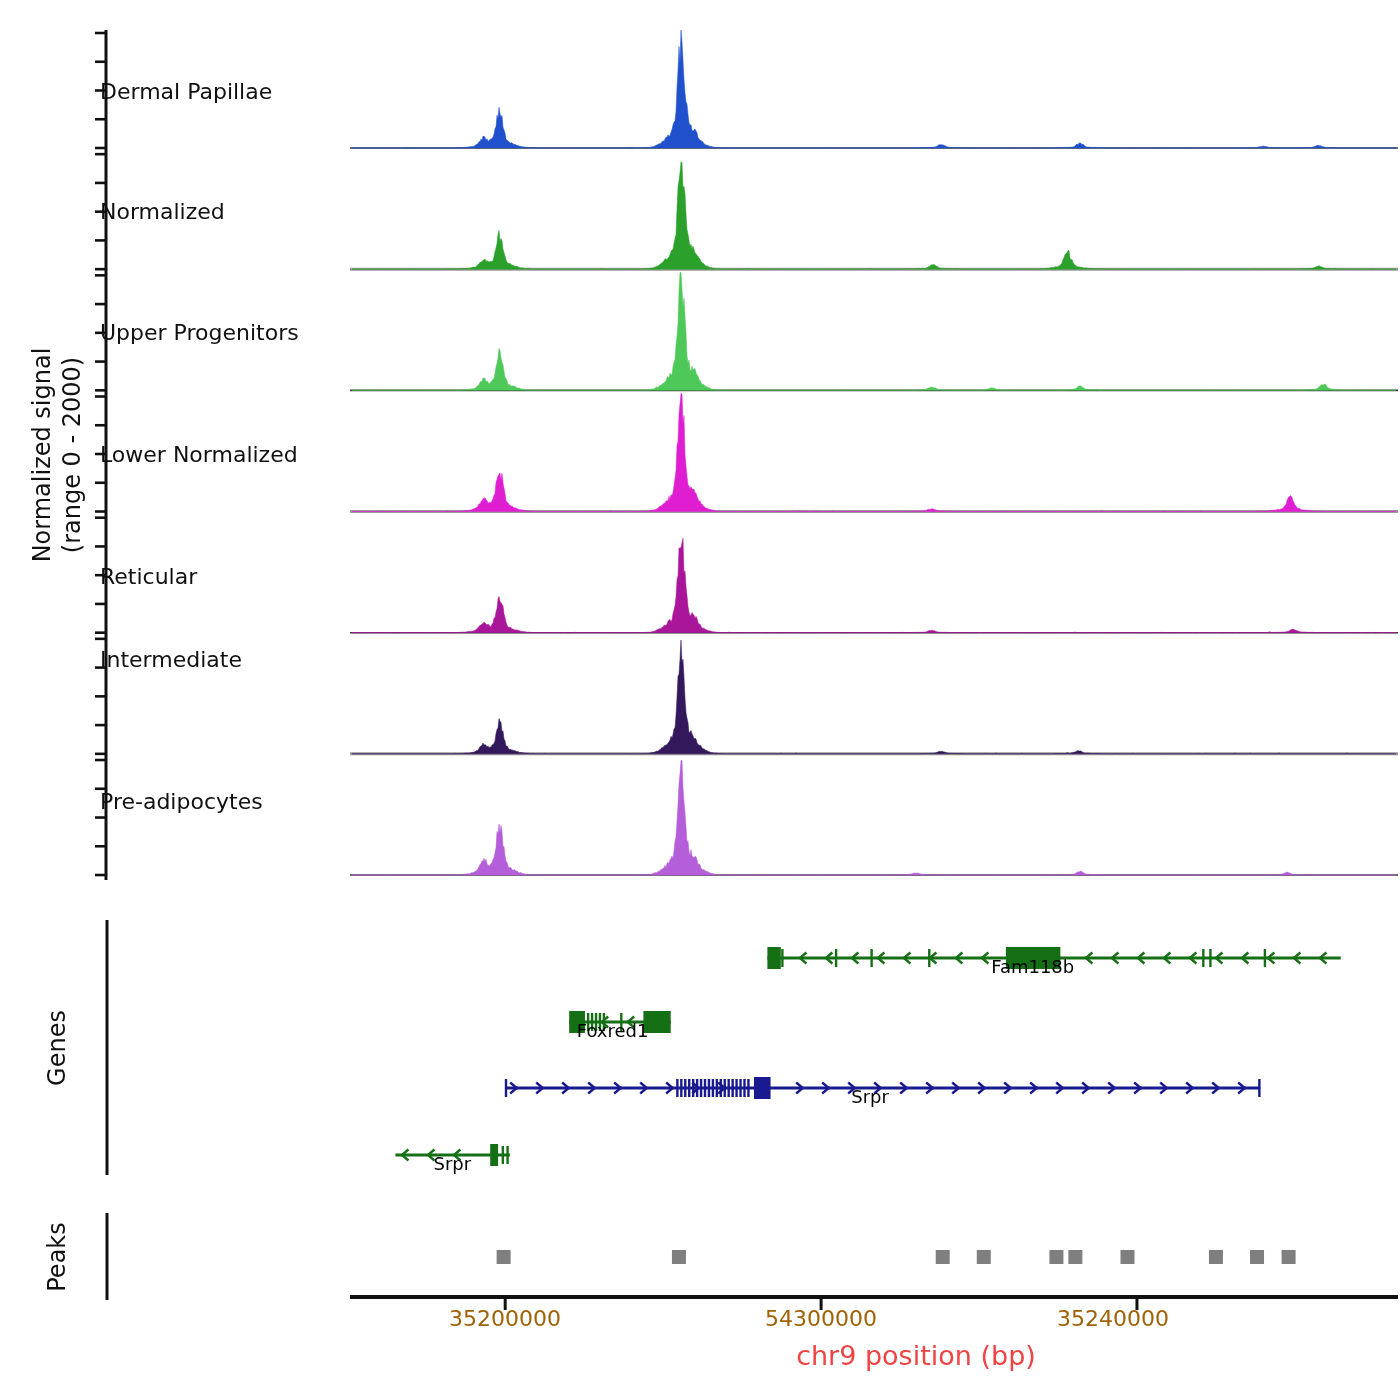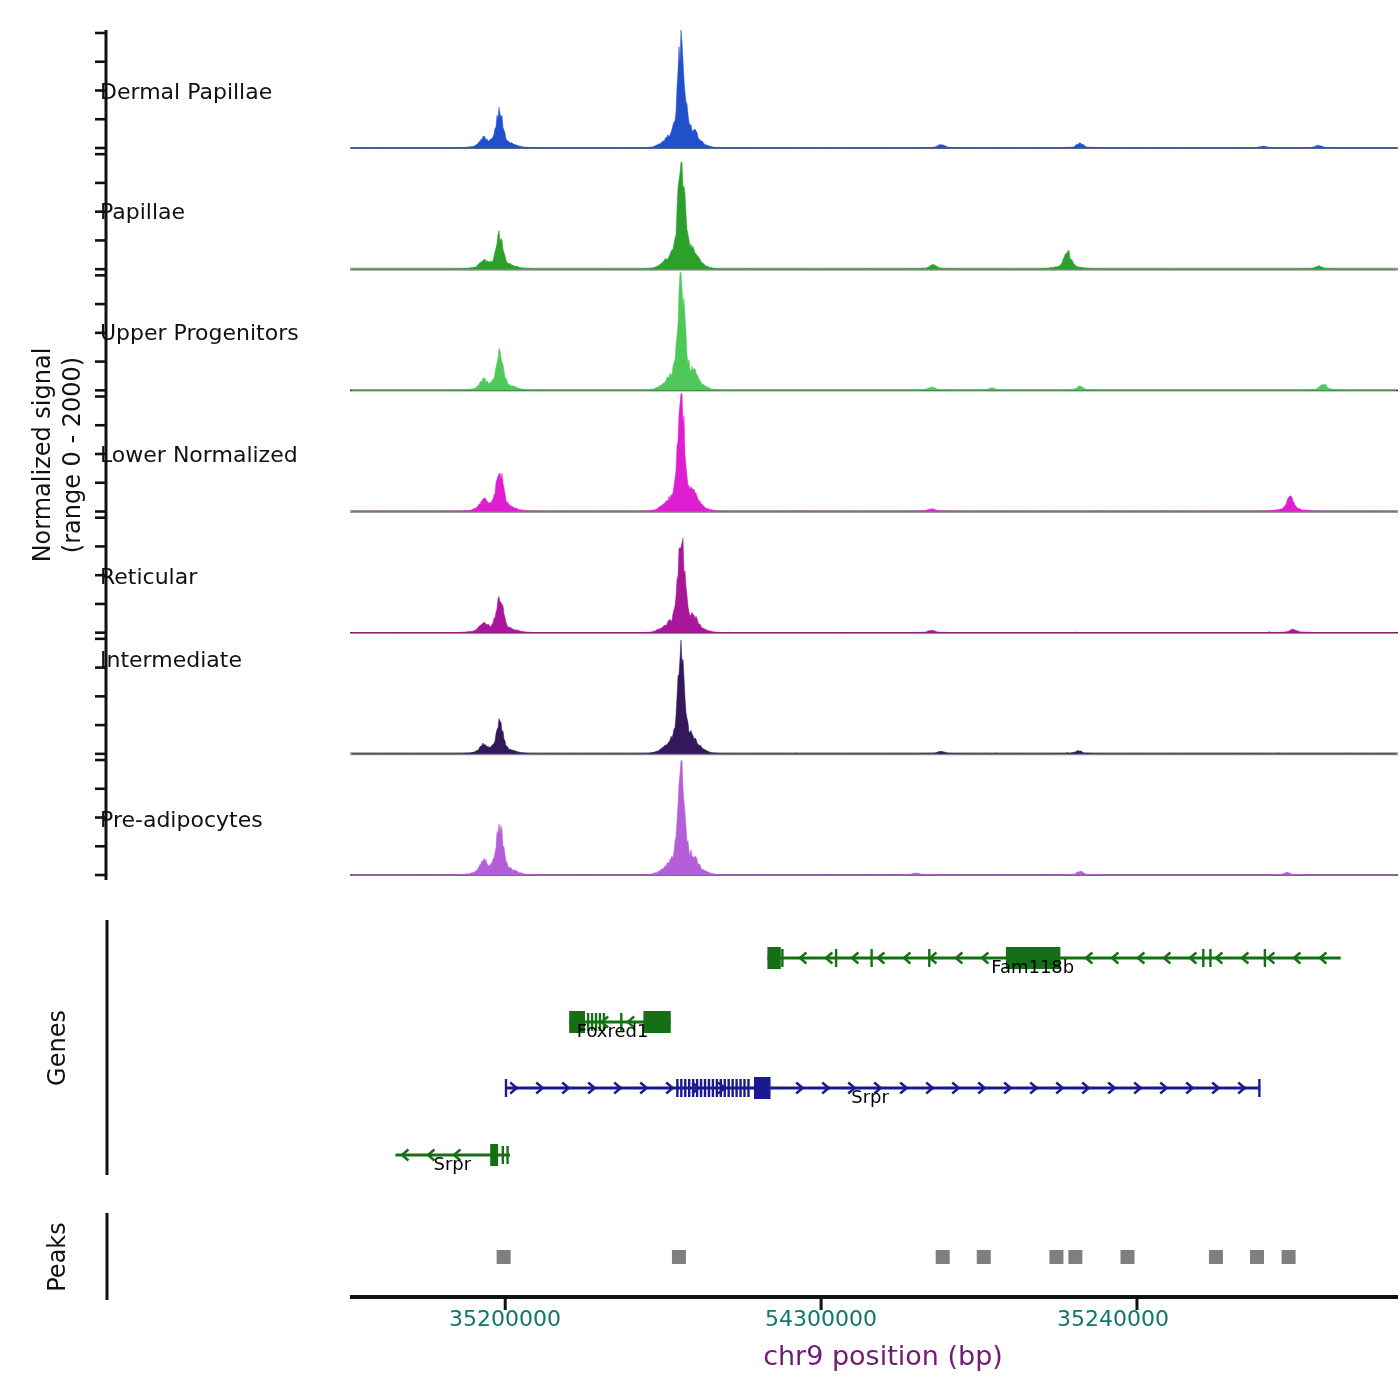--- a/index.html
+++ b/index.html
@@ -193,7 +193,7 @@
   </div>
 
   <div class="track-label" style="top:78px">Dermal Papillae</div>
-  <div class="track-label" style="top:198px">Papillae</div>
+  <div class="track-label" style="top:198px">Normalized</div>
   <div class="track-label" style="top:319px">Upper Progenitors</div>
   <div class="track-label" style="top:441px">Lower Normalized</div>
   <div class="track-label" style="top:563px">Reticular</div>

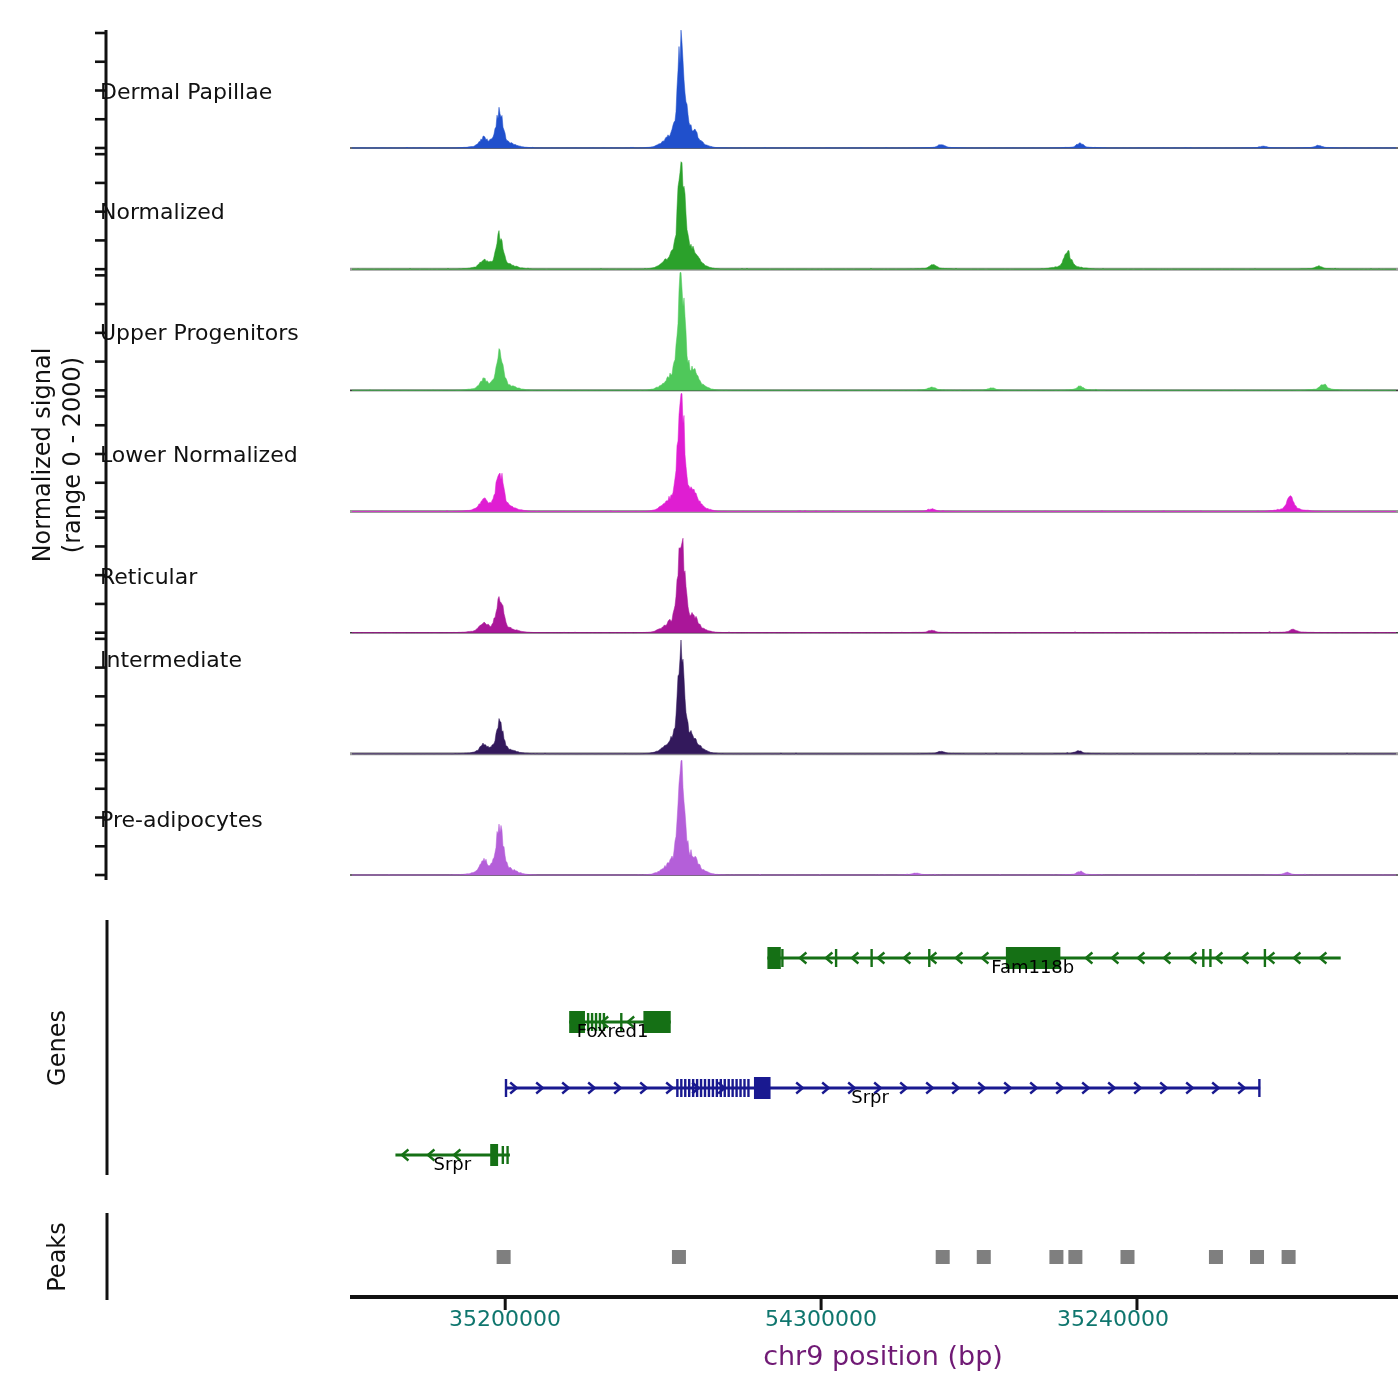--- a/index.html
+++ b/index.html
@@ -198,7 +198,7 @@
   <div class="track-label" style="top:441px">Lower Normalized</div>
   <div class="track-label" style="top:563px">Reticular</div>
   <div class="track-label" style="top:646px">Intermediate</div>
-  <div class="track-label" style="top:806px">Pre-adipocytes</div>
+  <div class="track-label" style="top:788px">Pre-adipocytes</div>
 
   <div class="seclab" style="left:57px;top:1048px">Genes</div>
   <div class="seclab" style="left:57px;top:1257px">Peaks</div>

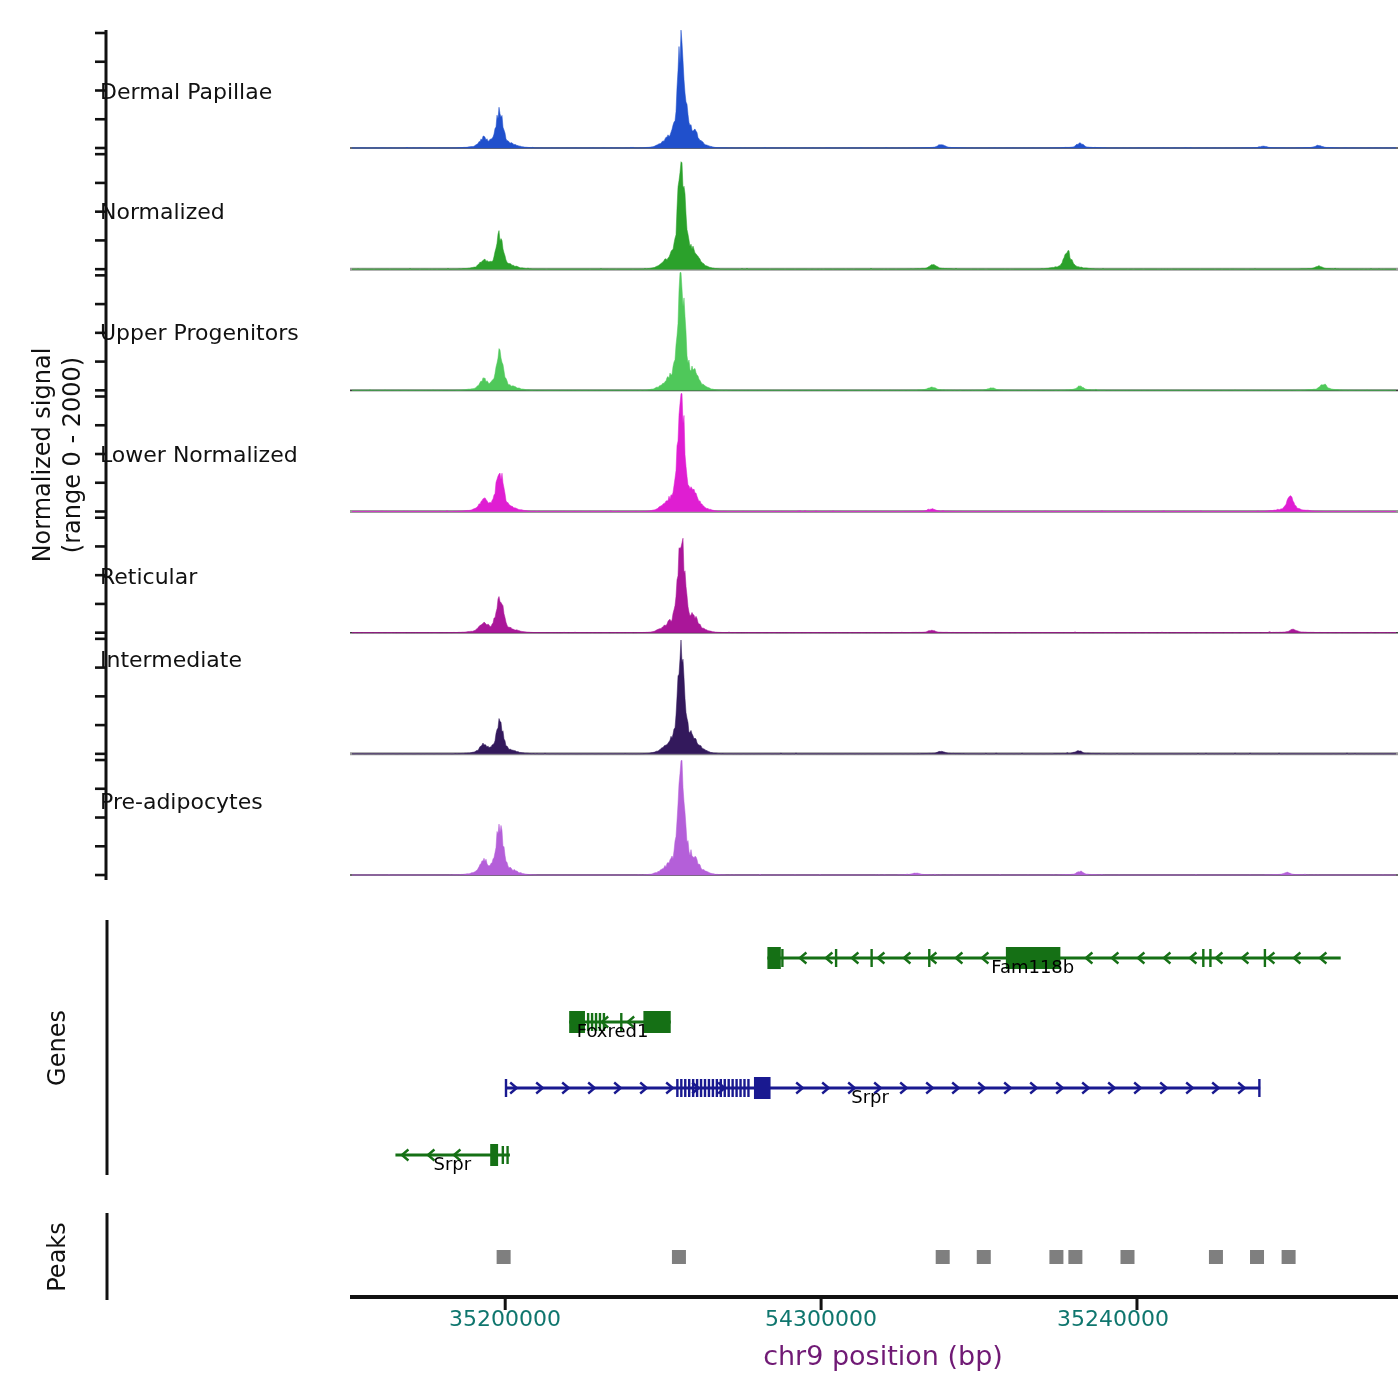--- a/index.html
+++ b/index.html
@@ -12,7 +12,7 @@
         text-align:center;white-space:nowrap;font-size:24px;color:#111;line-height:30px;}
   .seclab{position:absolute;transform:translate(-50%,-50%) rotate(-90deg);
         font-size:24px;color:#111;white-space:nowrap;}
-  .xtick-label{position:absolute;transform:translateX(-50%);font-size:22px;color:#0f766e;
+  .xtick-label{position:absolute;transform:translateX(-50%);font-size:22px;color:#a16207;
         white-space:nowrap;top:1306px;}
   .xaxis-title{position:absolute;transform:translateX(-50%);left:883px;top:1340px;
         font-size:27px;color:#701a75;white-space:nowrap;}

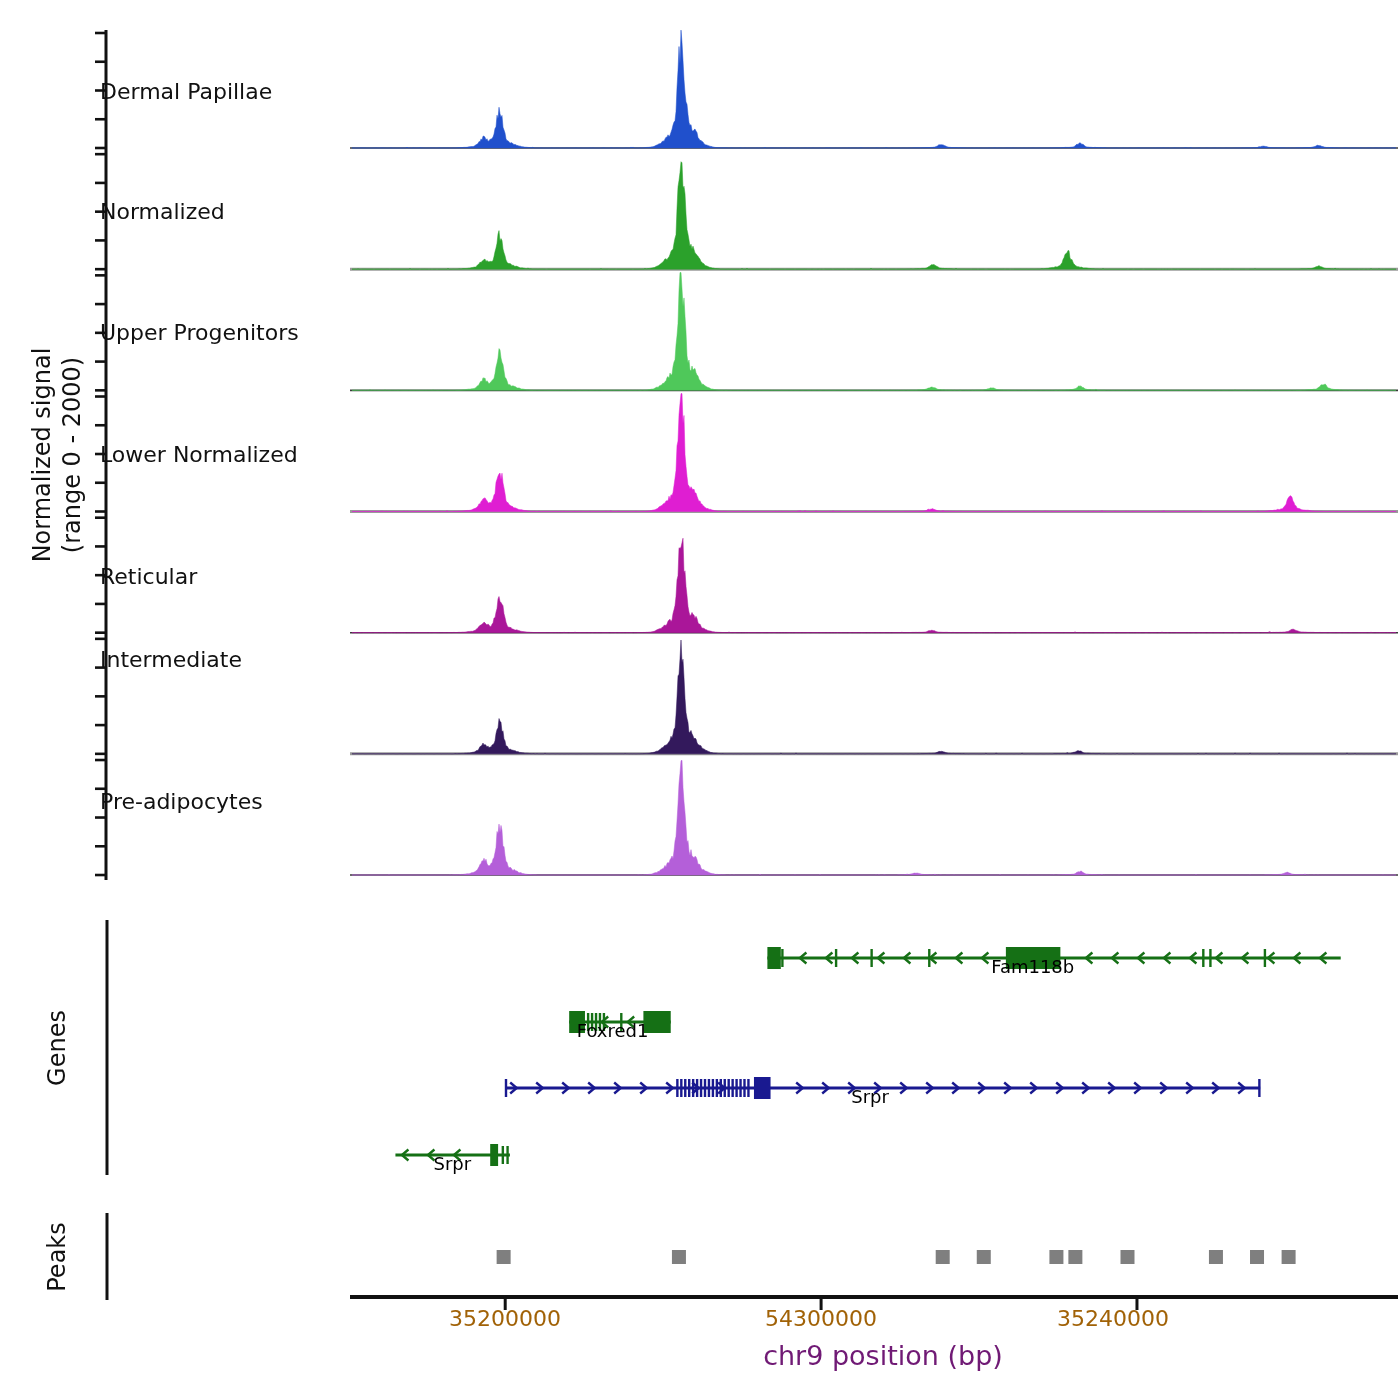--- a/index.html
+++ b/index.html
@@ -14,8 +14,8 @@
         font-size:24px;color:#111;white-space:nowrap;}
   .xtick-label{position:absolute;transform:translateX(-50%);font-size:22px;color:#a16207;
         white-space:nowrap;top:1306px;}
-  .xaxis-title{position:absolute;transform:translateX(-50%);left:883px;top:1340px;
-        font-size:27px;color:#701a75;white-space:nowrap;}
+  .xaxis-title{position:absolute;transform:translateX(-50%);left:916px;top:1340px;
+        font-size:27px;color:#ef4444;white-space:nowrap;}
   .gene-label{position:absolute;transform:translateX(-50%);font-size:18px;color:#000;white-space:nowrap;margin-top:28px;}
 </style>
 </head>

